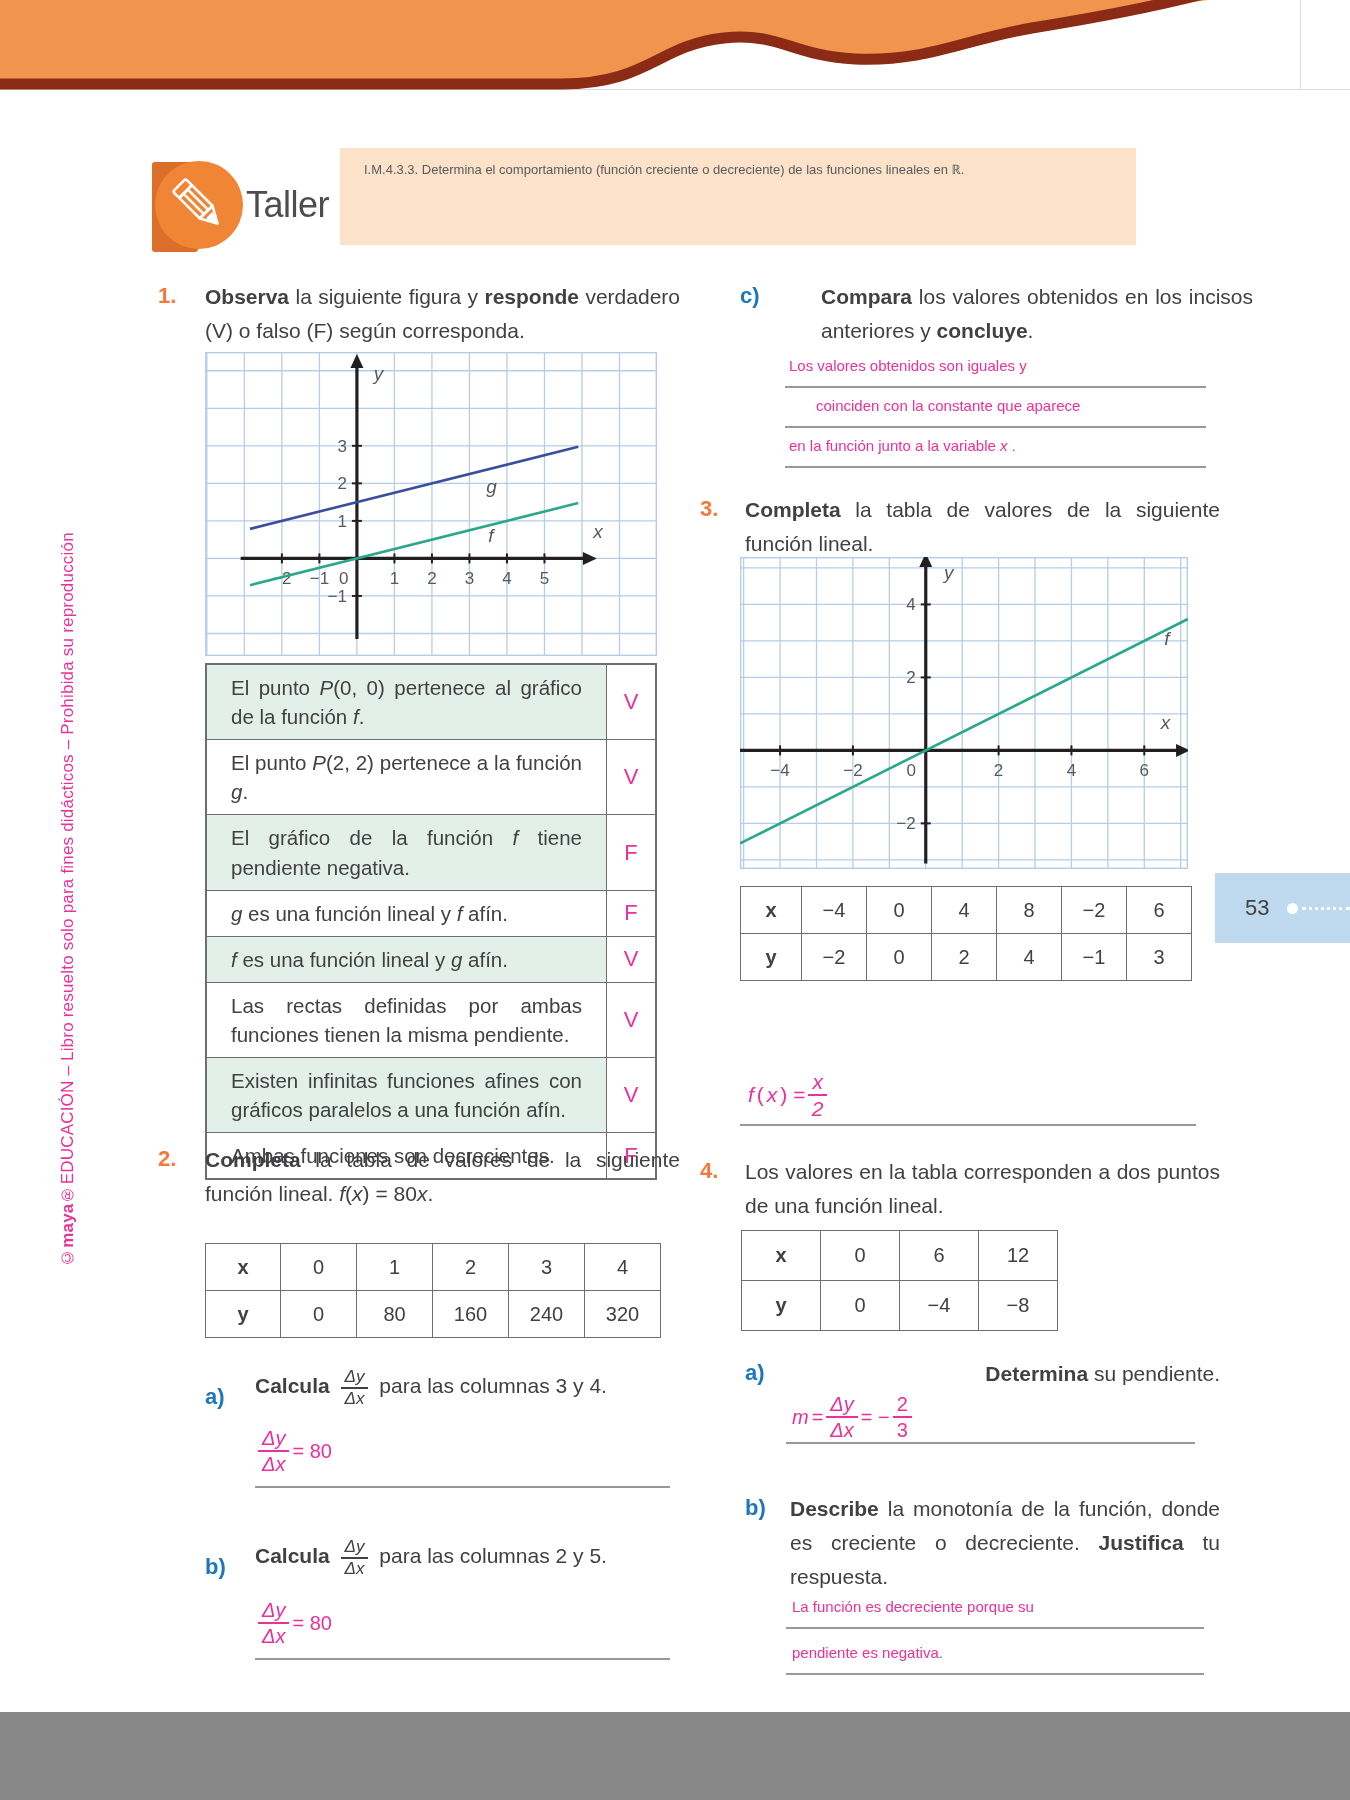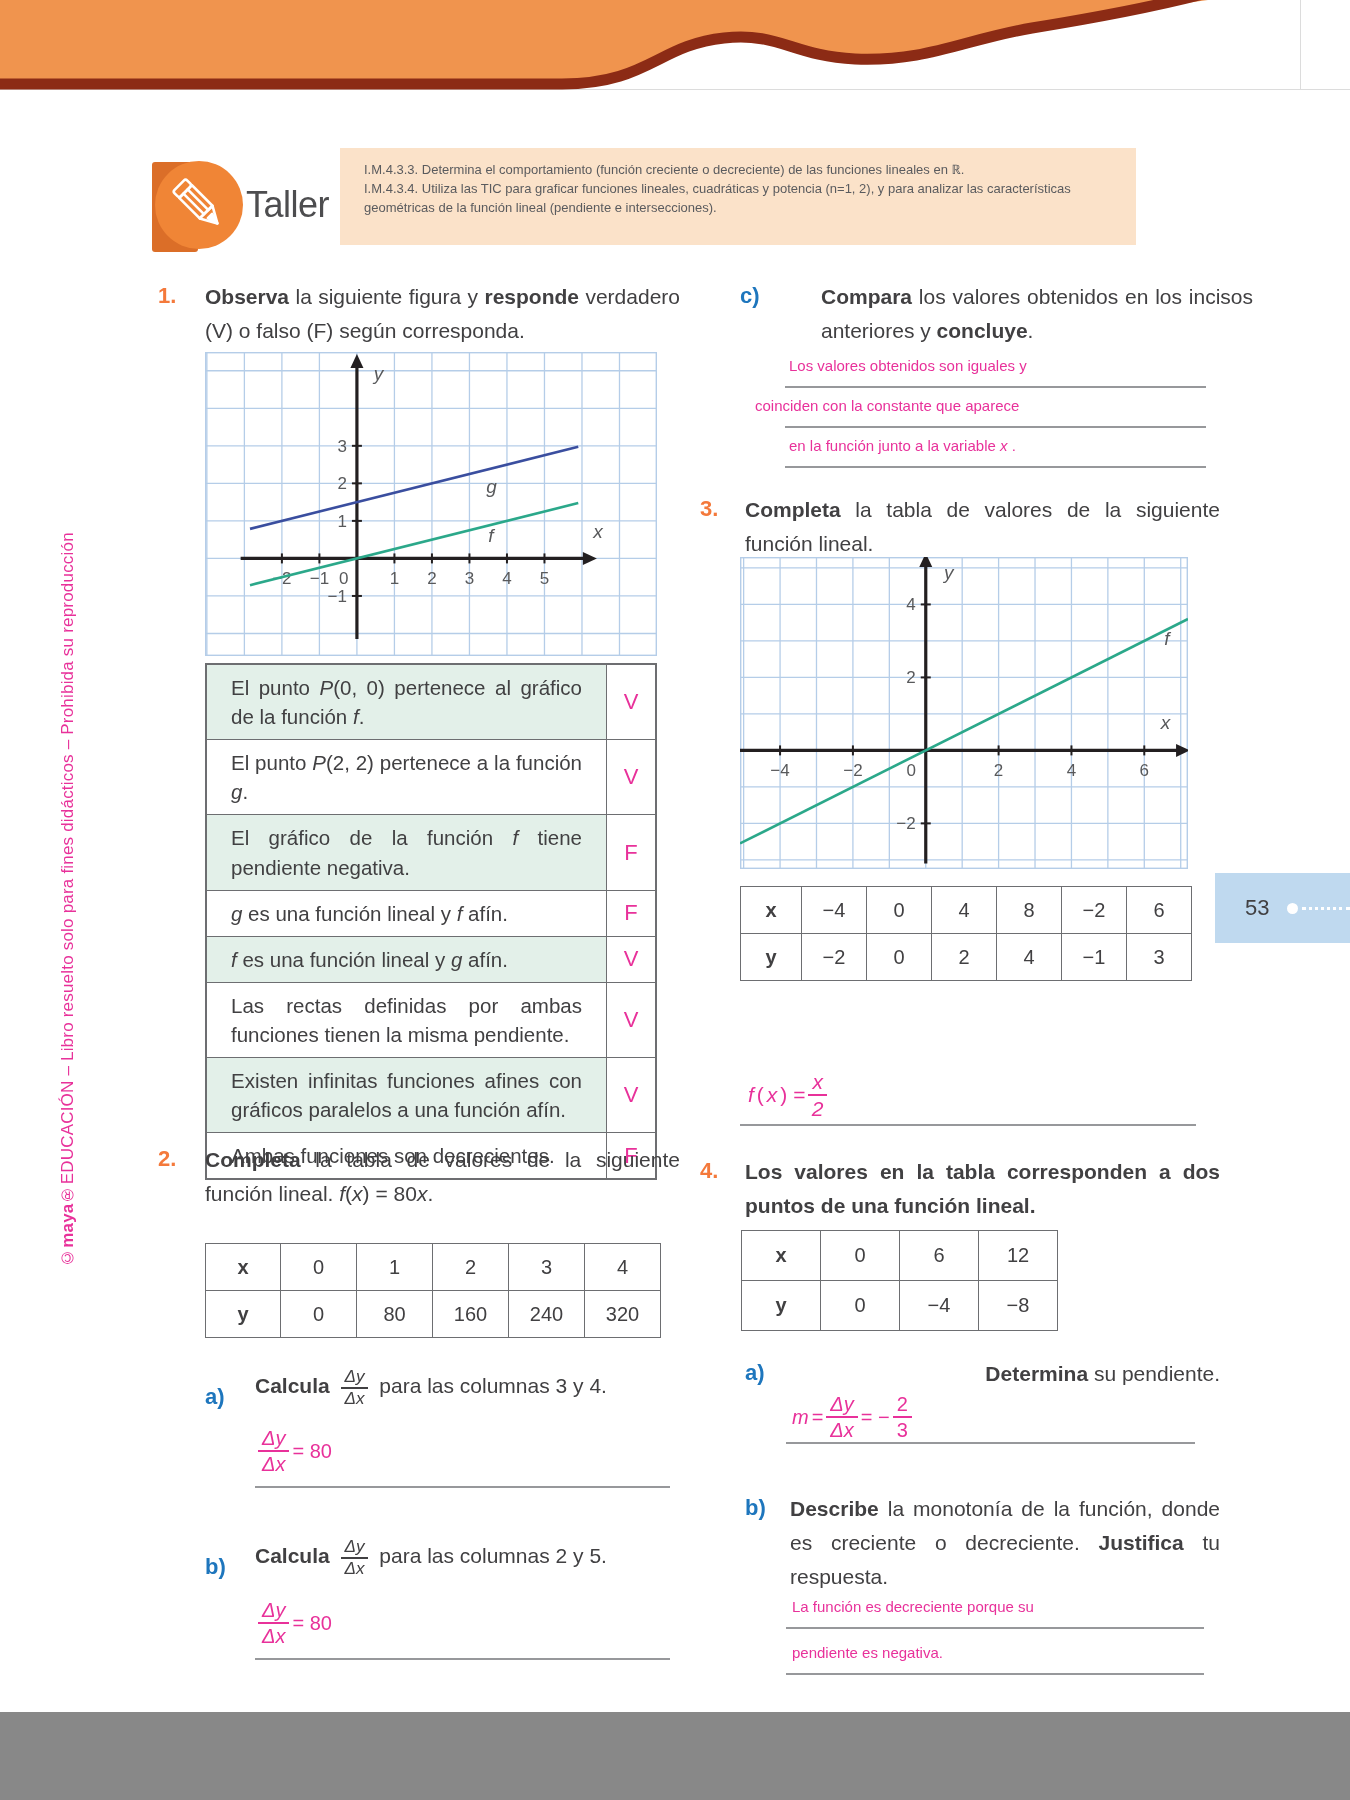--- a/index.html
+++ b/index.html
@@ -76,7 +76,6 @@
   <div class="abs" id="taller-box"></div>
   <div class="abs" id="standards-box">
     <div>I.M.4.3.3. Determina el comportamiento (función creciente o decreciente) de las funciones lineales en ℝ.</div>
-    <div>I.M.4.3.4. Utiliza las TIC para graficar funciones lineales, cuadráticas y potencia (n=1, 2), y para analizar las características geométricas de la función lineal (pendiente e intersecciones).</div>
   </div>
   <svg class="abs" width="120" height="120" style="left:140px;top:148px;">
     <rect x="12" y="14" width="46" height="90" rx="3" fill="#DB6E28"></rect>

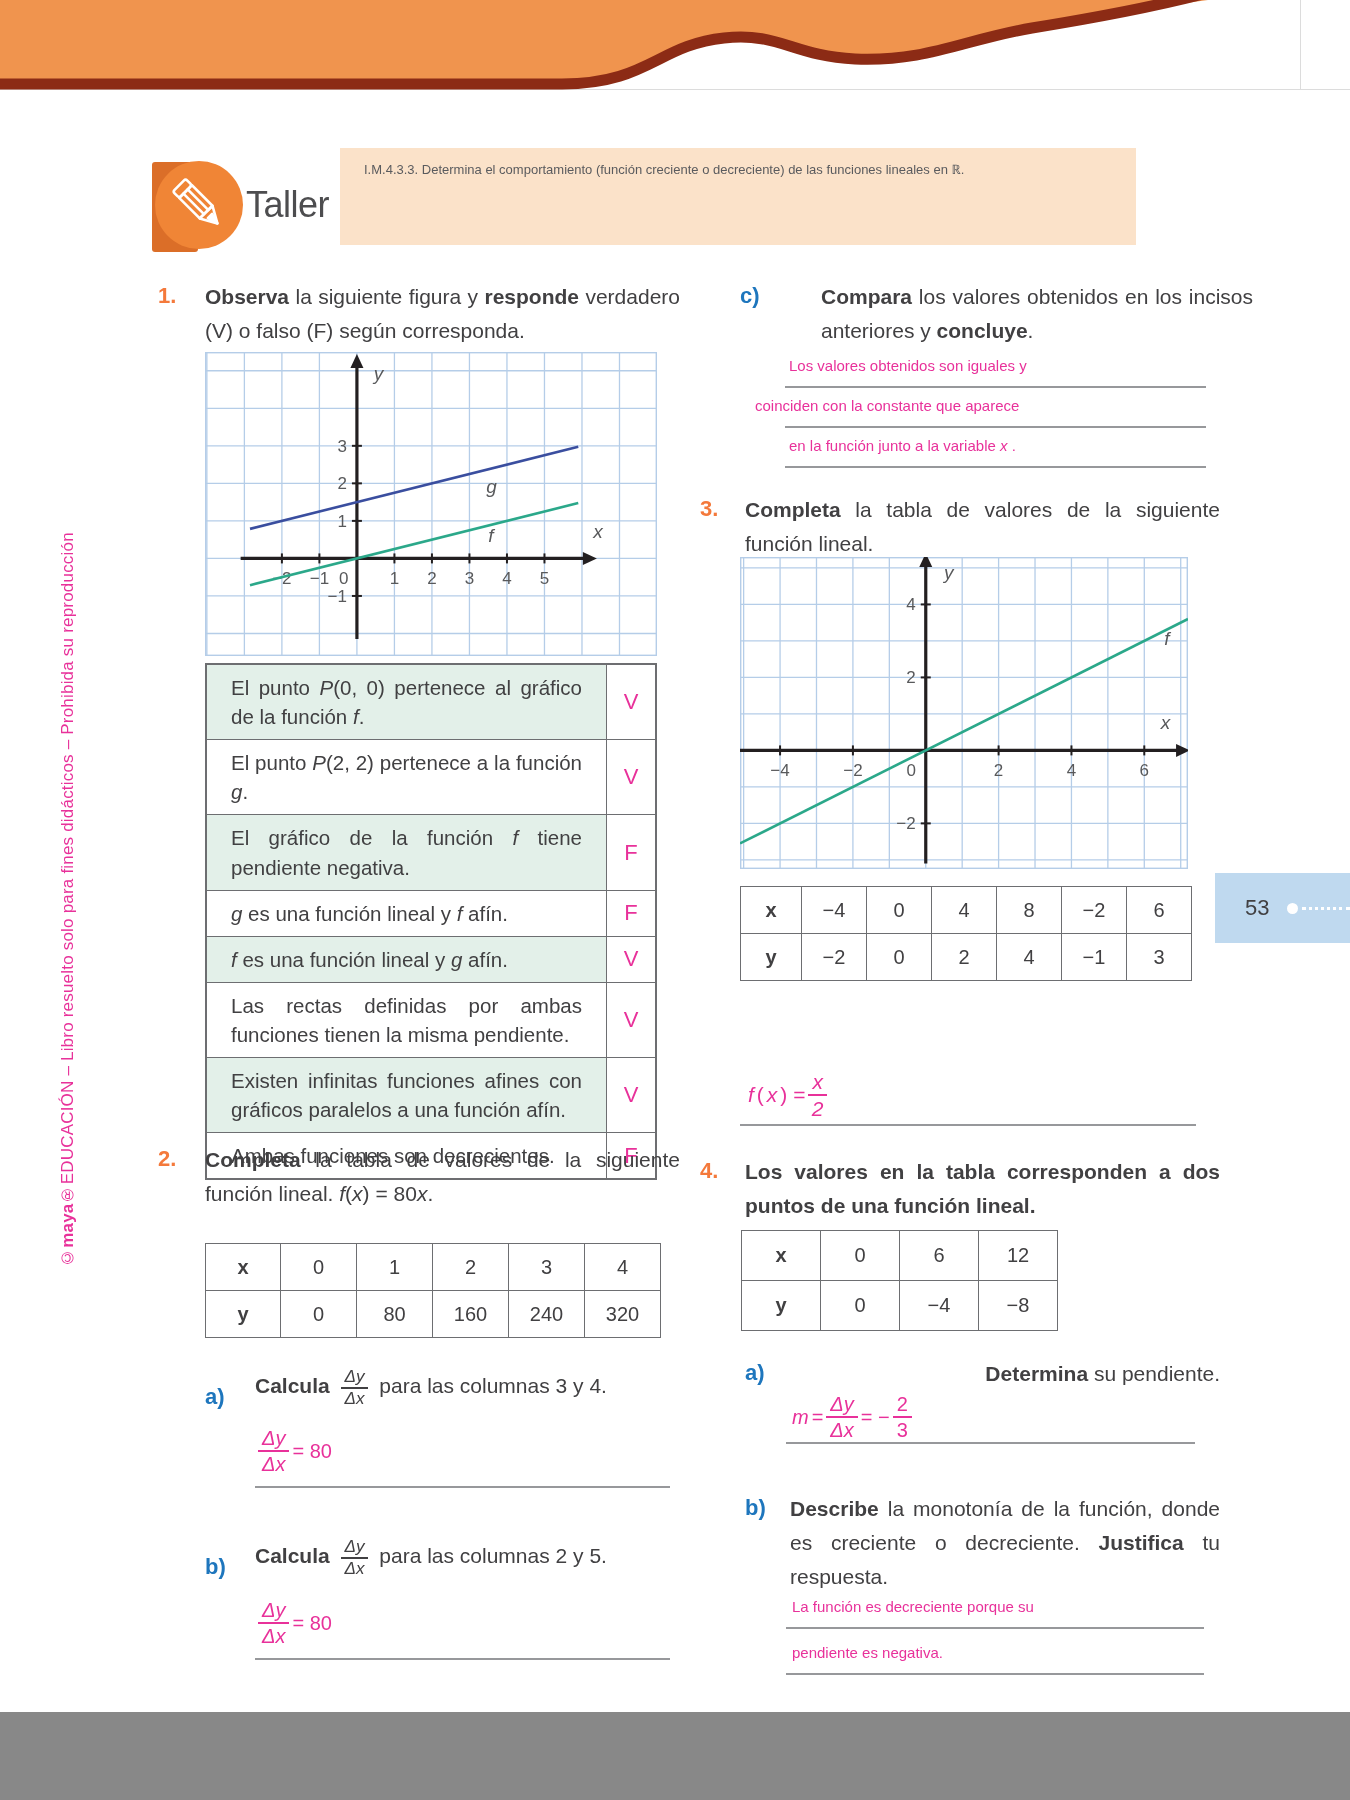--- a/index.html
+++ b/index.html
@@ -242,7 +242,7 @@
   <div class="abs para" style="left:785px;top:280px;width:432px;margin-left:36px;"><span class="b">Compara</span><span> los valores obtenidos en los incisos anteriores y </span><span class="b">concluye</span><span>.</span></div>
   <div class="abs ansline" style="left:789px;top:357px;"><span>Los valores obtenidos son iguales y</span></div>
   <div class="abs uline" style="left:785px;top:386px;width:421px;"></div>
-  <div class="abs ansline" style="left:755px;top:397px;"><span>coinciden con la constante que aparece</span></div>
+  <div class="abs ansline" style="left:816px;top:397px;"><span>coinciden con la constante que aparece</span></div>
   <div class="abs uline" style="left:785px;top:426px;width:421px;"></div>
   <div class="abs ansline" style="left:789px;top:437px;"><span>en la función junto a la variable </span><span class="i">x</span><span> .</span></div>
   <div class="abs uline" style="left:785px;top:466px;width:421px;"></div>

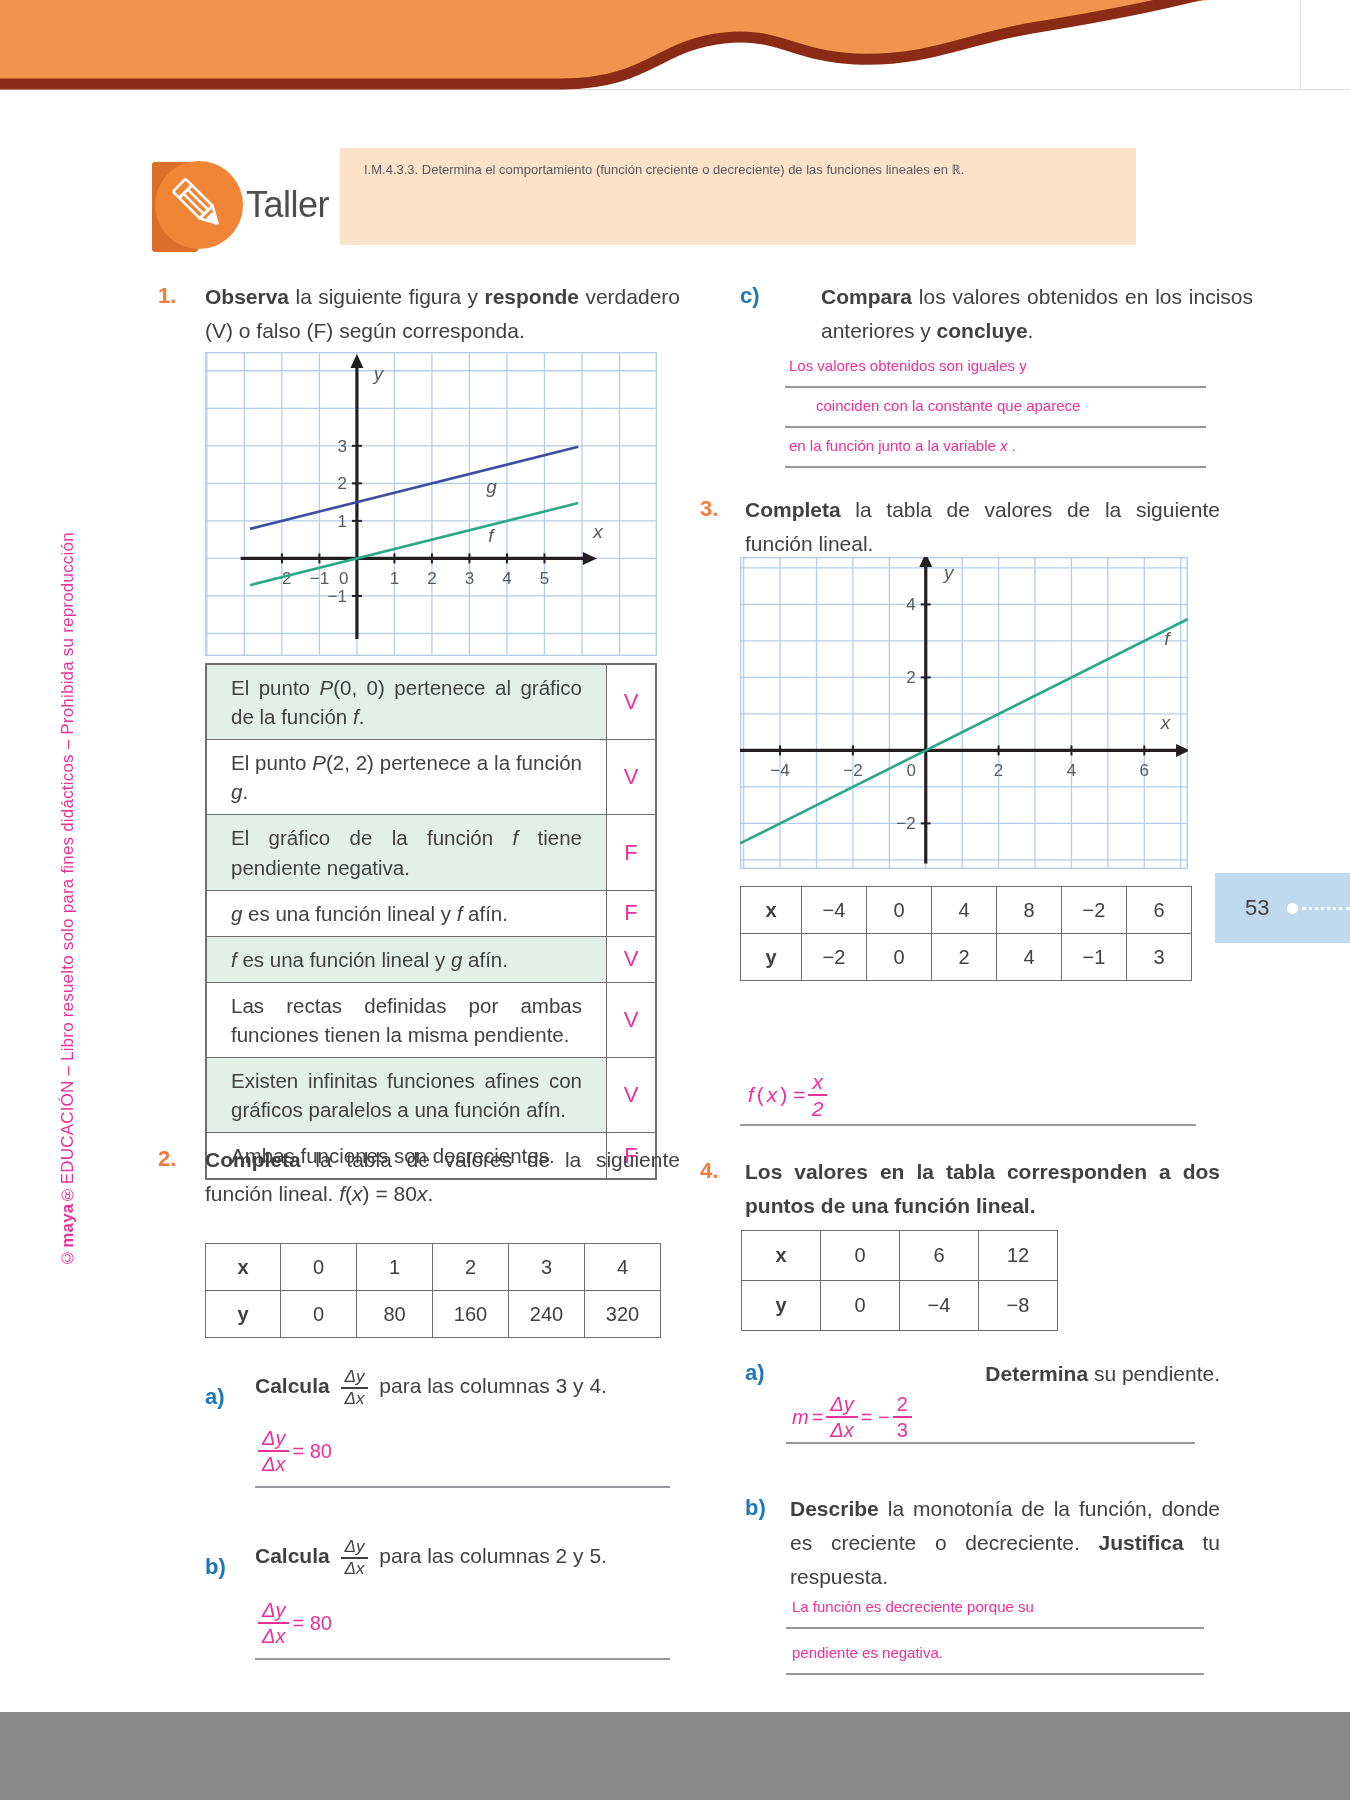--- a/index.html
+++ b/index.html
@@ -341,7 +341,7 @@
   <div class="abs uline" style="left:740px;top:1124px;width:456px;"></div>
 
   <div class="abs marker-o" style="left:700px;top:1158px;">4.</div>
-  <div class="abs para" style="left:745px;top:1155px;width:475px;font-weight:bold;"><span>Los valores en la tabla corresponden a dos puntos de una función lineal.</span></div>
+  <div class="abs para" style="left:745px;top:1155px;width:475px;"><span>Los valores en la tabla corresponden a dos puntos de una función lineal.</span></div>
   <div class="abs" style="left:741px;top:1230px;">
       <div class="vtable">
         <div class="vrow">

